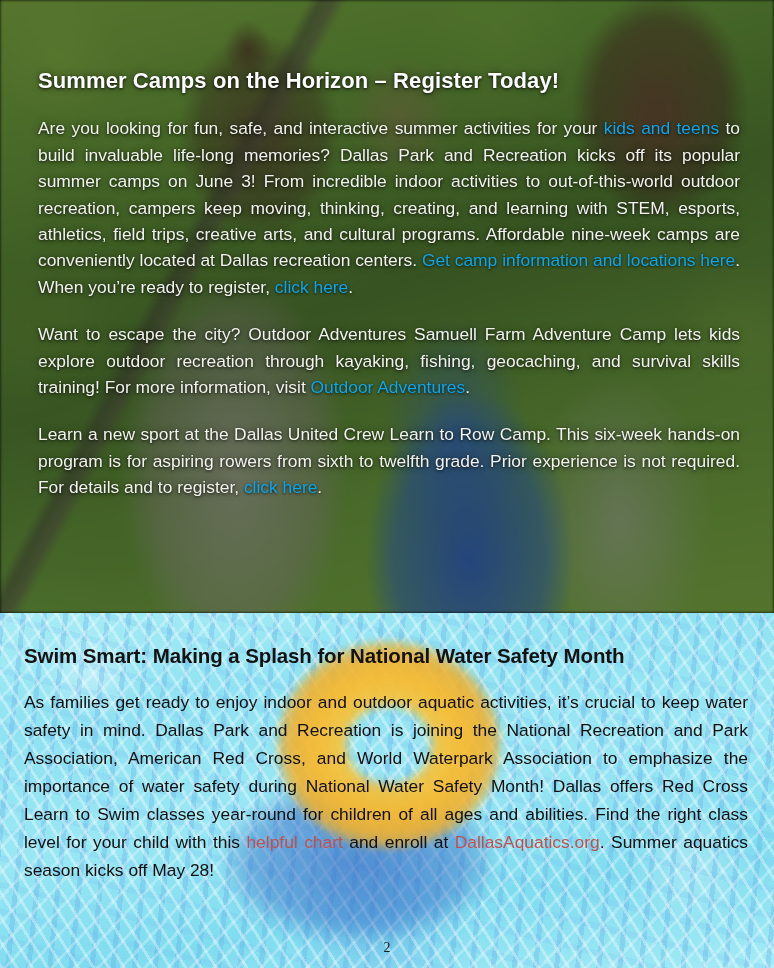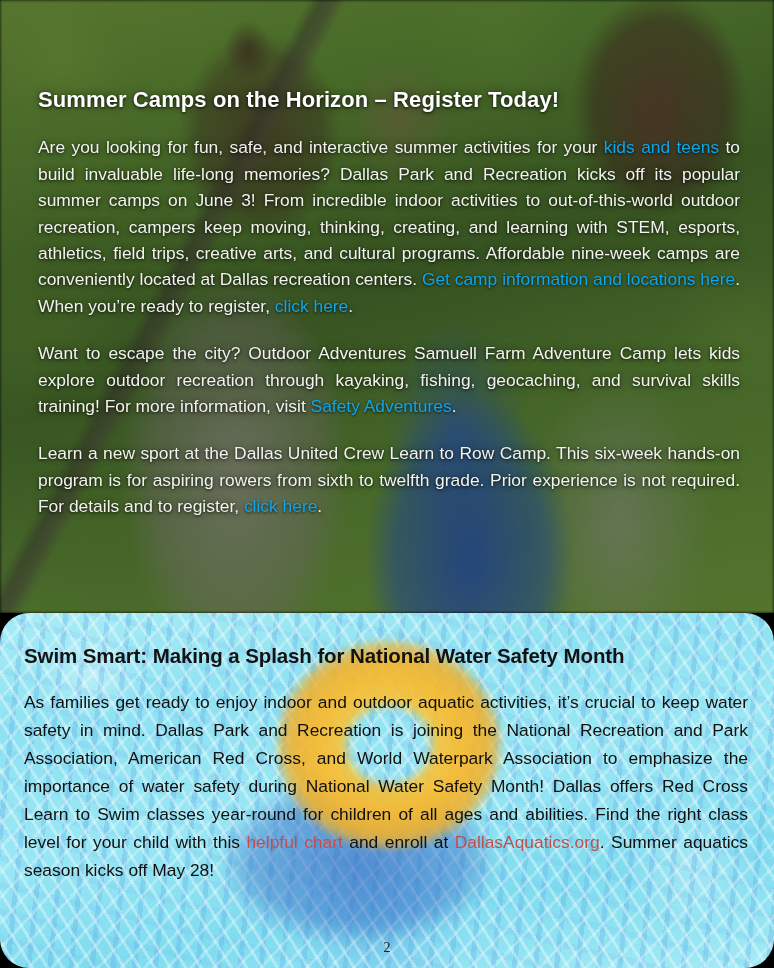--- a/index.html
+++ b/index.html
@@ -46,7 +46,7 @@
       linear-gradient(160deg,#6f9638 0%,#5c8a32 22%,#486f2a 48%,#5d8a34 70%,#6b9437 100%);
     filter: blur(1.4px);
   }
-  .camps-content { position:absolute; left:0; top:0; width:774px; padding:87px 34px 0 38px; }
+  .camps-content { position:absolute; left:0; top:0; width:774px; padding:68px 34px 0 38px; }
 
   h1.camps-heading {
     font-family:"Liberation Sans", sans-serif;

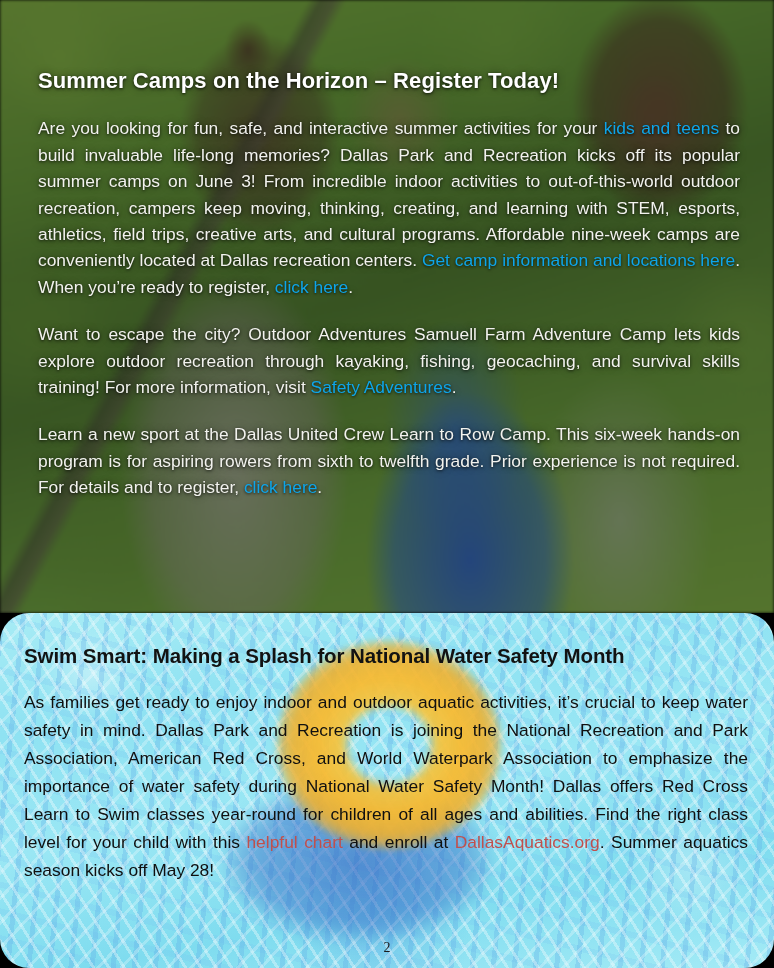--- a/index.html
+++ b/index.html
@@ -131,7 +131,7 @@
 
       <p class="camps-p"><span>Are you looking for fun, safe, and interactive summer activities for your </span><span class="lnk-yellow">kids and teens</span><span> to build invaluable life-long memories? Dallas Park and Recreation kicks off its popular summer camps on June 3! From incredible indoor activities to out-of-this-world outdoor recreation, campers keep moving, thinking, creating, and learning with STEM, esports, athletics, field trips, creative arts, and cultural programs. Affordable nine-week camps are conveniently located at Dallas recreation centers. </span><span class="lnk-yellow">Get camp information and locations here</span><span>. When you’re ready to register, </span><span class="lnk-yellow">click here</span><span>.</span></p>
 
-      <p class="camps-p"><span>Want to escape the city? Outdoor Adventures Samuell Farm Adventure Camp lets kids explore outdoor recreation through kayaking, fishing, geocaching, and survival skills training! For more information, visit </span><span class="lnk-yellow">Safety Adventures</span><span>.</span></p>
+      <p class="camps-p"><span>Want to escape the city? Outdoor Adventures Samuell Farm Adventure Camp lets kids explore outdoor recreation through kayaking, fishing, geocaching, and survival skills training! For more information, visit </span><span class="lnk-yellow">Outdoor Adventures</span><span>.</span></p>
 
       <p class="camps-p"><span>Learn a new sport at the Dallas United Crew Learn to Row Camp. This six-week hands-on program is for aspiring rowers from sixth to twelfth grade. Prior experience is not required. For details and to register, </span><span class="lnk-yellow">click here</span><span>.</span></p>
     </div>

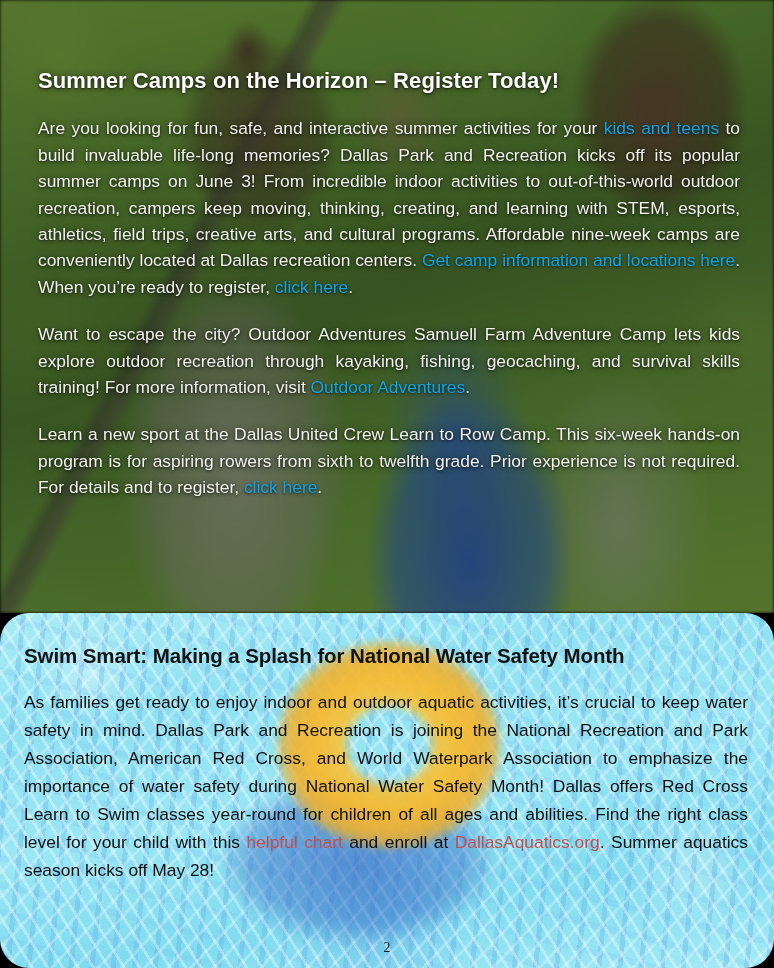--- a/index.html
+++ b/index.html
@@ -68,7 +68,6 @@
   .swim-section {
     position:absolute; left:0; top:613px; width:774px; height:355px;
     overflow:hidden;
-    border-radius:29px;
   }
   .pool-bg {
     position:absolute; inset:0;

